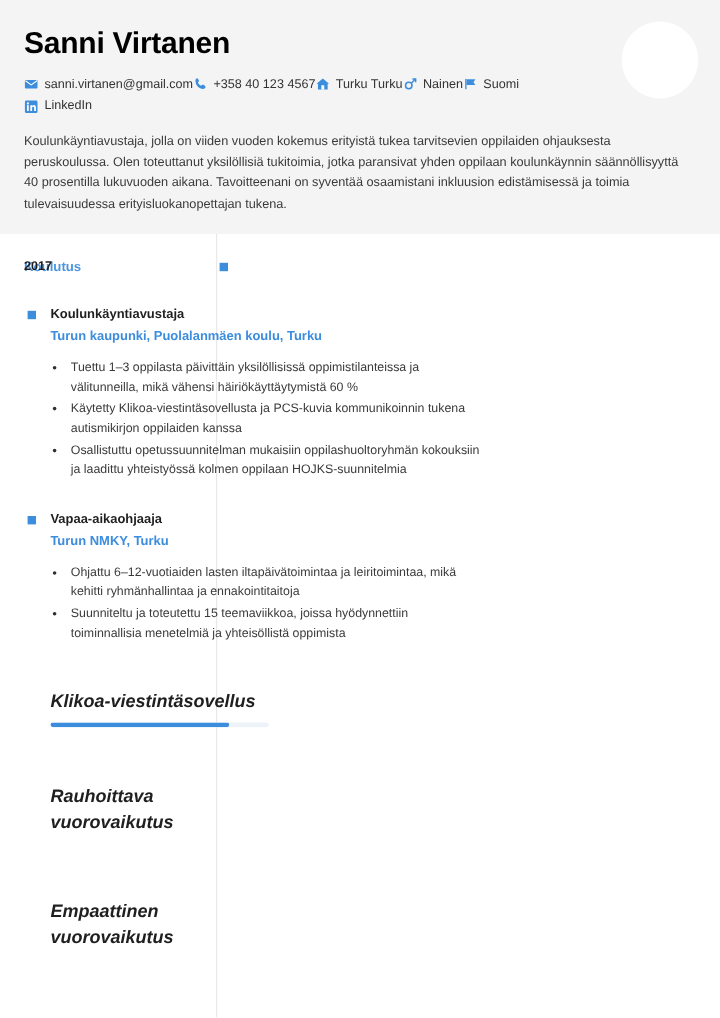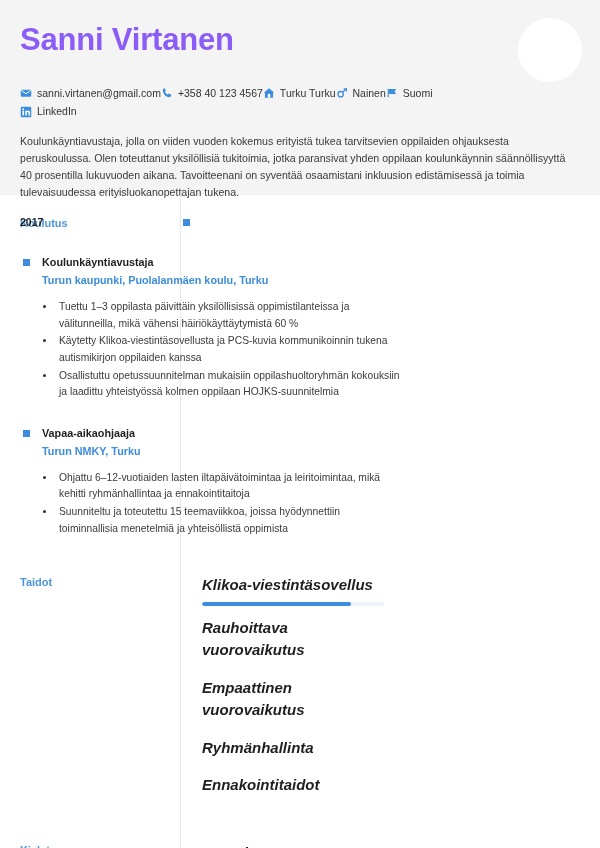--- a/index.html
+++ b/index.html
@@ -27,12 +27,12 @@
     height: 195px;
   }
   .name {
-    font-size: 31px;
-    font-weight: bold;
-    color: #8b5cf6;
+    font-size: 25px;
+    font-weight: bold;
+    color: #000000;
     letter-spacing: -0.2px;
     line-height: 1.15;
-    margin-bottom: 28px;
+    margin-bottom: 12px;
   }
   .contact-rows { margin-bottom: 0; }
   .contact-line {

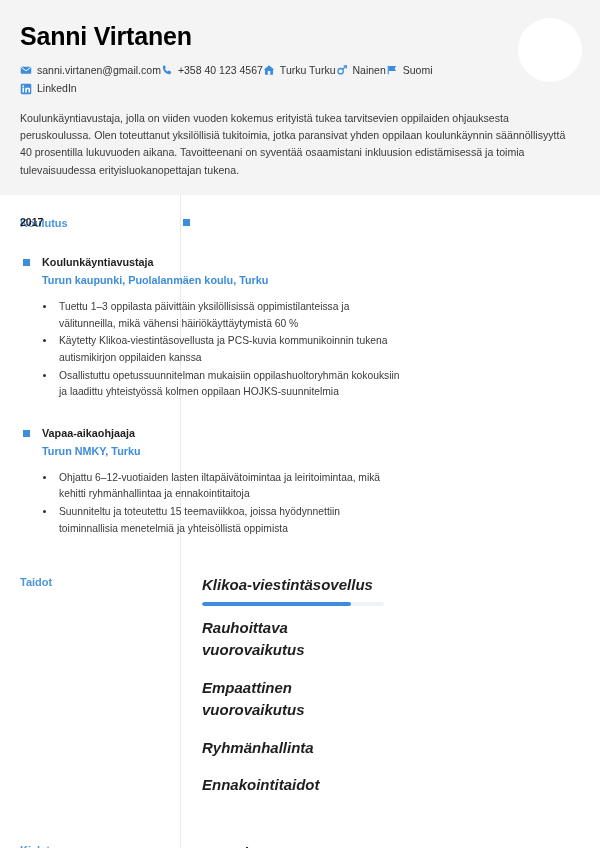--- a/index.html
+++ b/index.html
@@ -341,7 +341,6 @@
     </div>
 
     <div class="section taidot">
-      <div class="sec-label">Taidot</div>
       <div class="sec-body">
         <div class="grid">
 

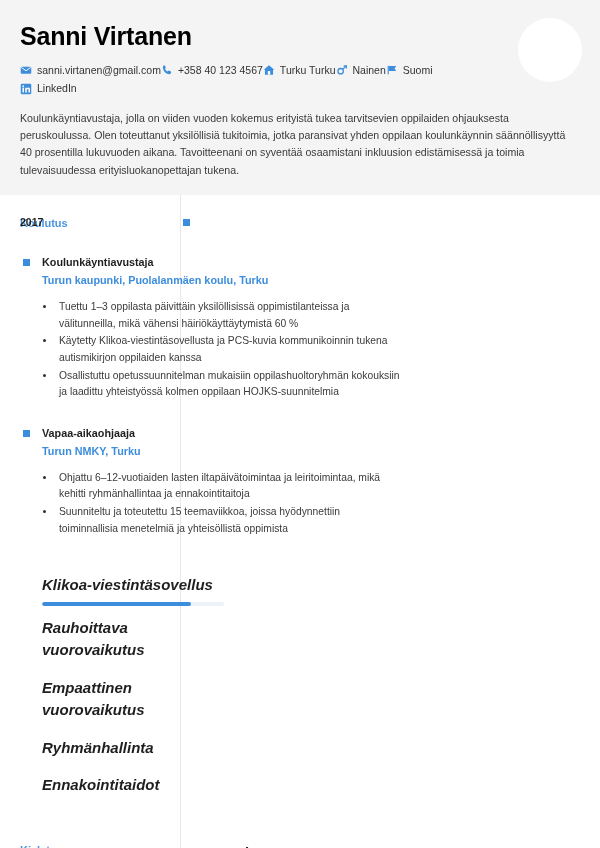--- a/index.html
+++ b/index.html
@@ -201,7 +201,7 @@
     border-radius: 2px;
   }
   .cell.nobar .lbl { margin-bottom: 0; }
-  .cell.nobar { margin-bottom: 15px; }
+  .cell.nobar { margin-bottom: 15px; margin-top: 36px; }
 </style>
 </head>
 <body>

